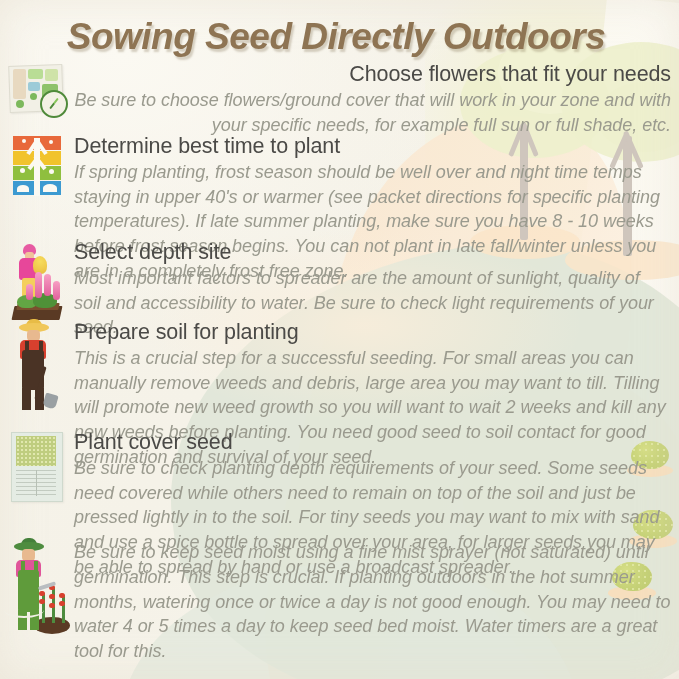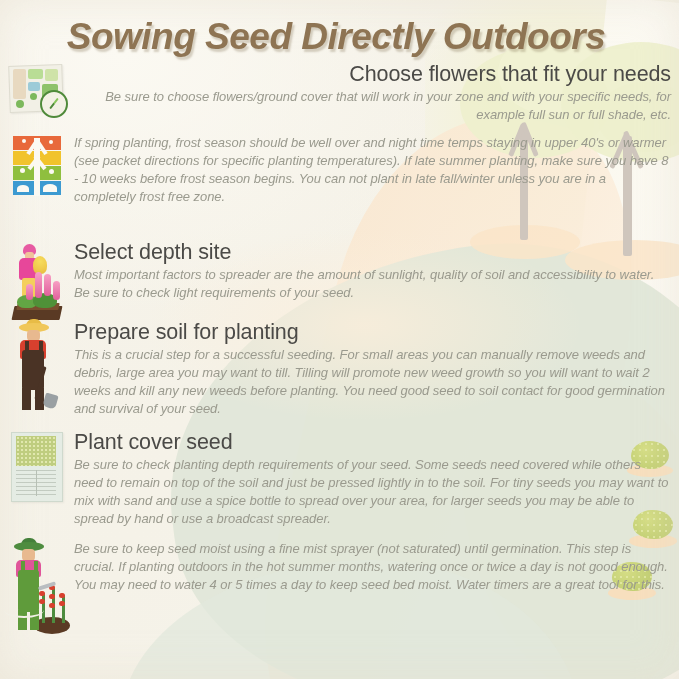--- a/index.html
+++ b/index.html
@@ -122,7 +122,7 @@
   }
   .step p{
     margin:0;
-    font-size:13px;font-style:italic;
+    font-size:18px;font-style:italic;
     color:#9a9a8e;
     line-height:1.38;
     letter-spacing:-0.05px;

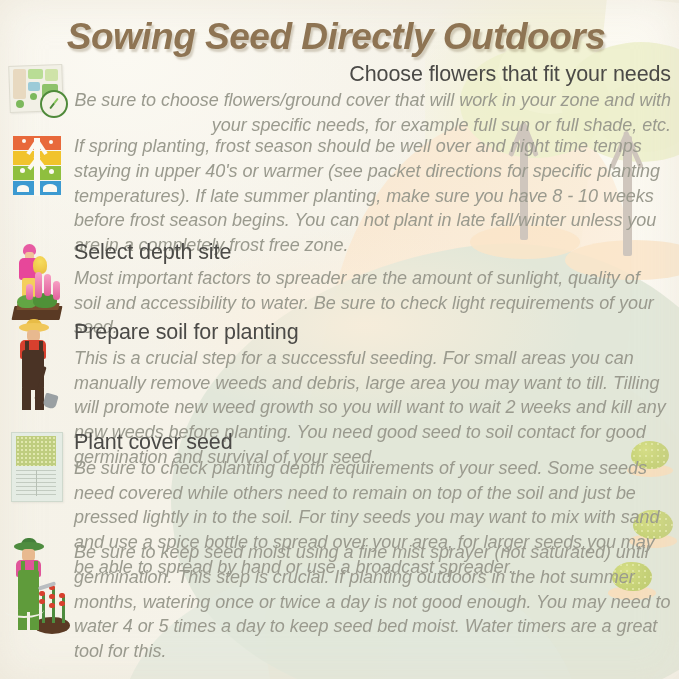--- a/index.html
+++ b/index.html
@@ -403,6 +403,7 @@
           </div>
         </div>
         <div class="body">
+          <h2>Determine best time to plant</h2>
           <p>If spring planting, frost season should be well over and  night time temps staying in upper 40's or warmer (see packet directions for specific planting temperatures). If late summer planting, make sure you have 8 - 10 weeks before frost season begins. You can not plant in late fall/winter unless you are in a completely frost free zone.</p>
         </div>
       </div>

